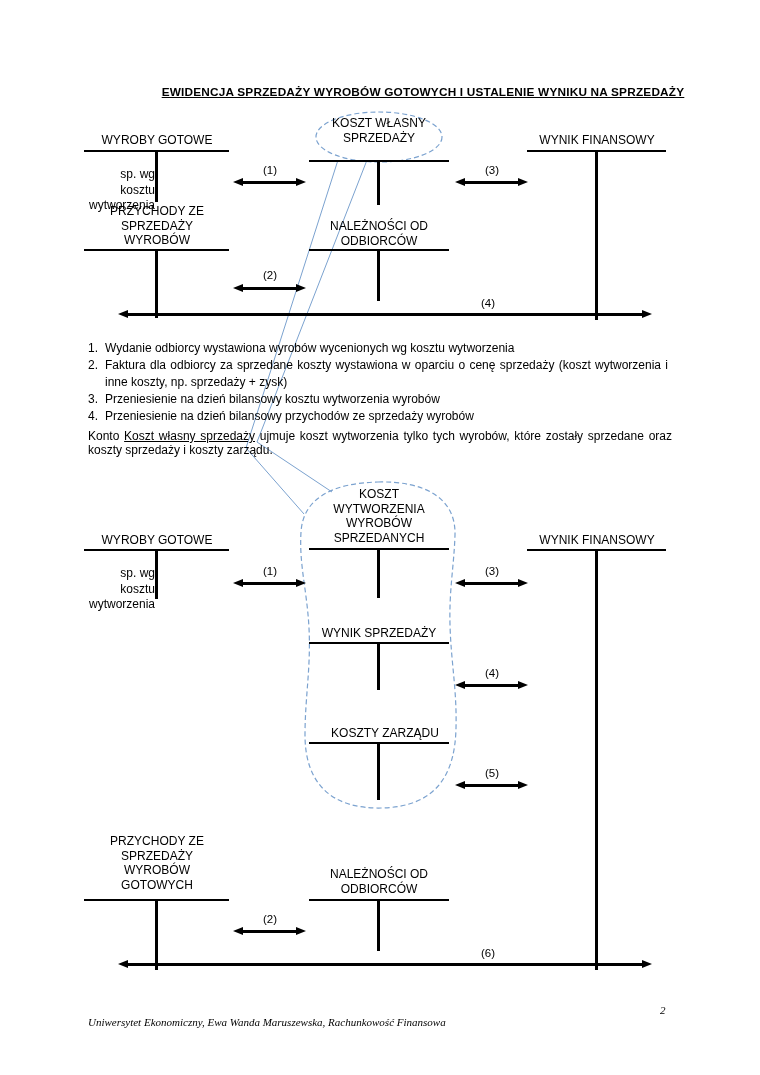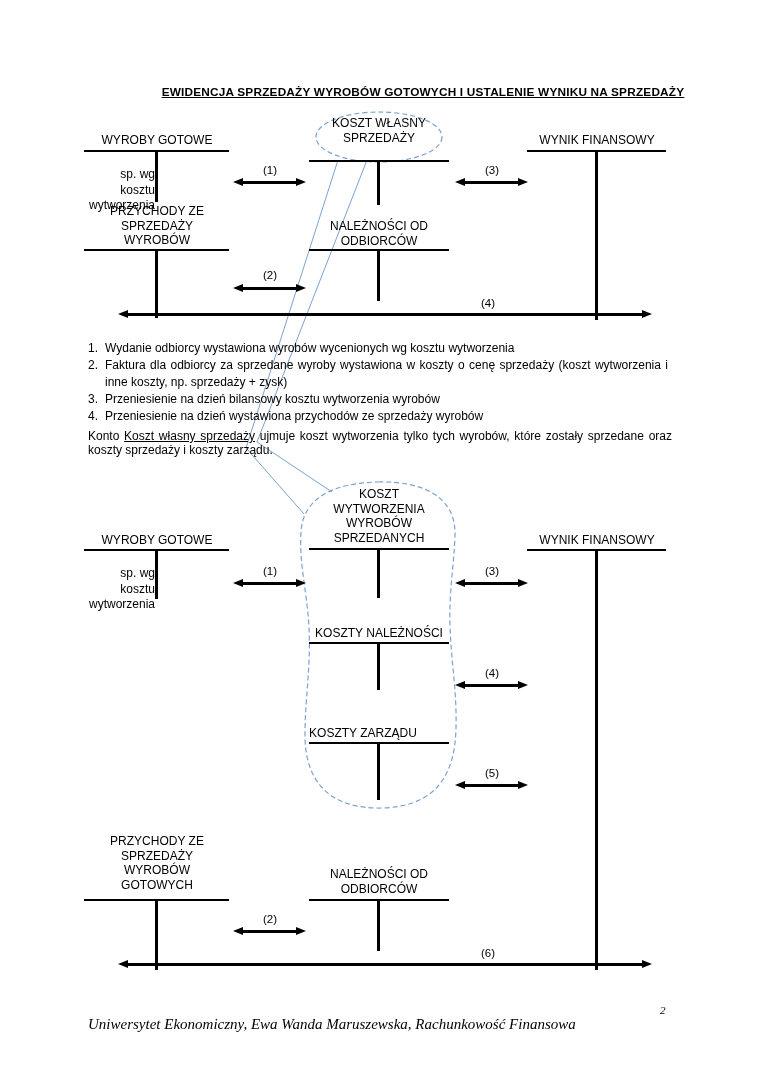--- a/index.html
+++ b/index.html
@@ -104,7 +104,7 @@
     </div>
     <div class="note-item">
       <span class="note-num">2.</span>
-      <span class="note-text">Faktura dla odbiorcy za sprzedane wyroby wystawiona w koszty o cenę sprzedaży (koszt wytworzenia i inne koszty, np. sprzedaży + zysk)</span>
+      <span class="note-text">Faktura dla odbiorcy za sprzedane koszty wystawiona w oparciu o cenę sprzedaży (koszt wytworzenia i inne koszty, np. sprzedaży + zysk)</span>
     </div>
     <div class="note-item">
       <span class="note-num">3.</span>

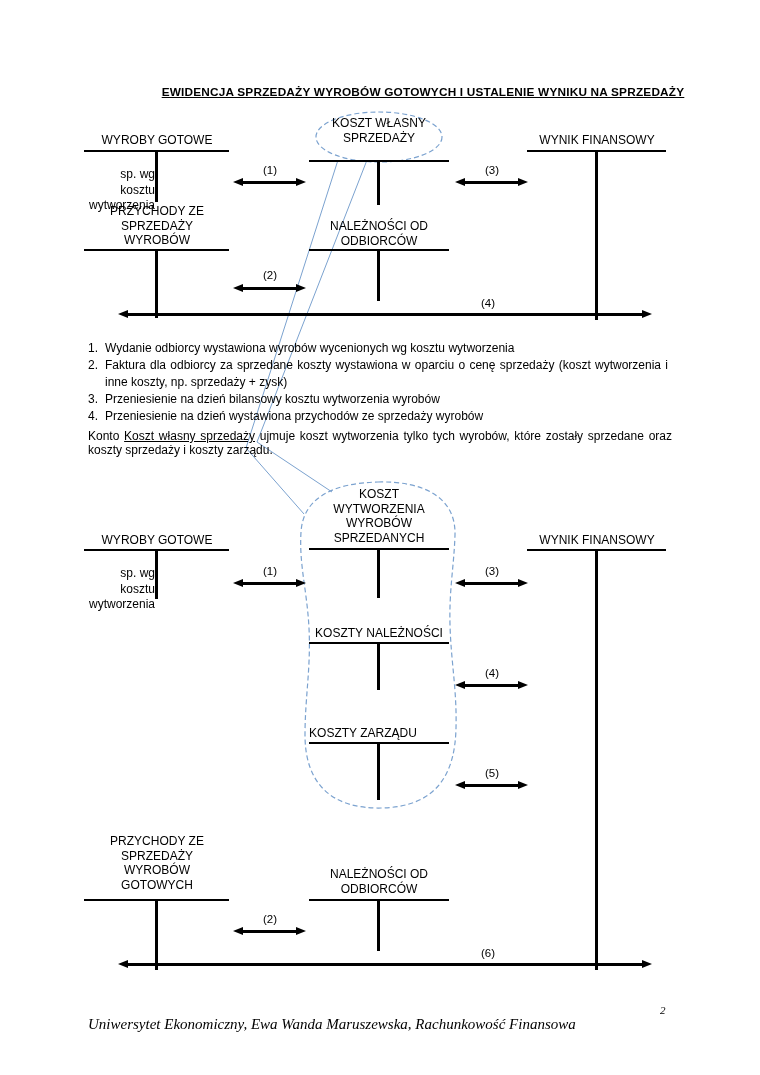--- a/index.html
+++ b/index.html
@@ -112,7 +112,7 @@
     </div>
     <div class="note-item">
       <span class="note-num">4.</span>
-      <span class="note-text">Przeniesienie na dzień wystawiona przychodów ze sprzedaży wyrobów</span>
+      <span class="note-text">Przeniesienie na dzień bilansowy przychodów ze sprzedaży wyrobów</span>
     </div>
   </div>
 

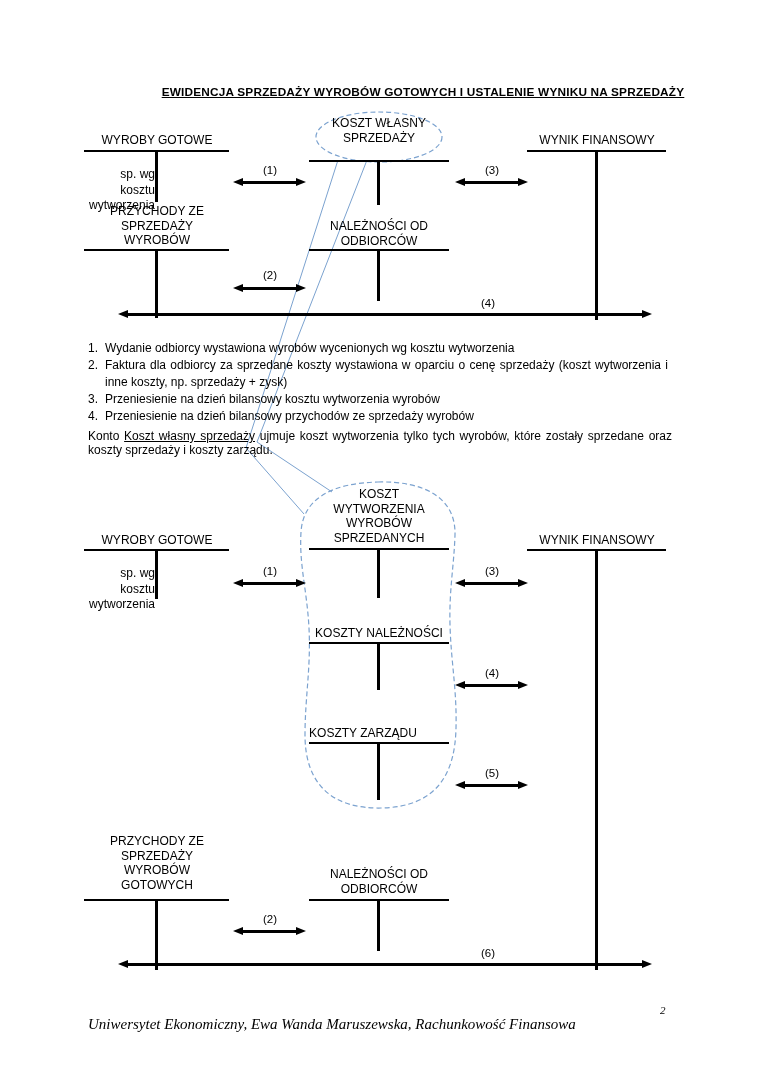--- a/index.html
+++ b/index.html
@@ -133,7 +133,7 @@
   <div class="hline" style="left:527px;top:549px;width:139px;"></div>
   <div class="vline" style="left:595px;top:549px;height:421px;"></div>
 
-  <div class="acct-label" style="left:304px;top:626px;width:150px;">KOSZTY NALEŻNOŚCI</div>
+  <div class="acct-label" style="left:304px;top:626px;width:150px;">WYNIK SPRZEDAŻY</div>
   <div class="hline" style="left:309px;top:642px;width:140px;"></div>
   <div class="vline" style="left:377px;top:642px;height:48px;"></div>
 

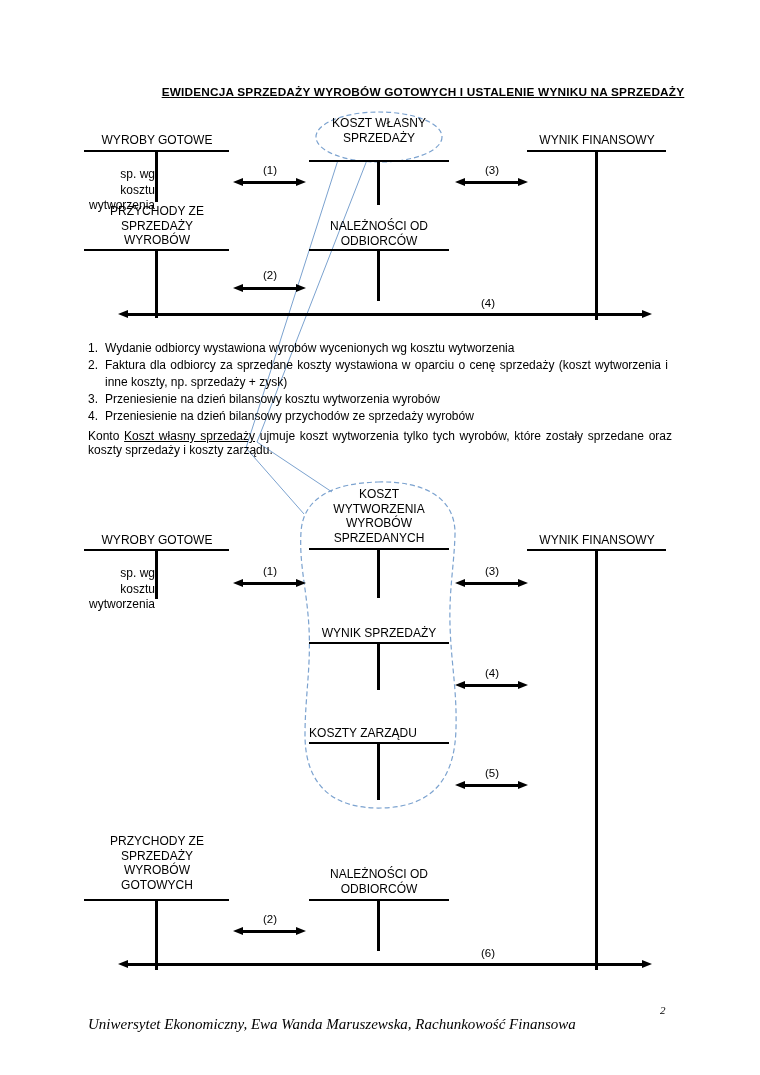--- a/index.html
+++ b/index.html
@@ -137,7 +137,7 @@
   <div class="hline" style="left:309px;top:642px;width:140px;"></div>
   <div class="vline" style="left:377px;top:642px;height:48px;"></div>
 
-  <div class="acct-label" style="left:288px;top:726px;width:150px;">KOSZTY ZARZĄDU</div>
+  <div class="acct-label" style="left:310px;top:726px;width:150px;">KOSZTY ZARZĄDU</div>
   <div class="hline" style="left:309px;top:742px;width:140px;"></div>
   <div class="vline" style="left:377px;top:742px;height:58px;"></div>
 

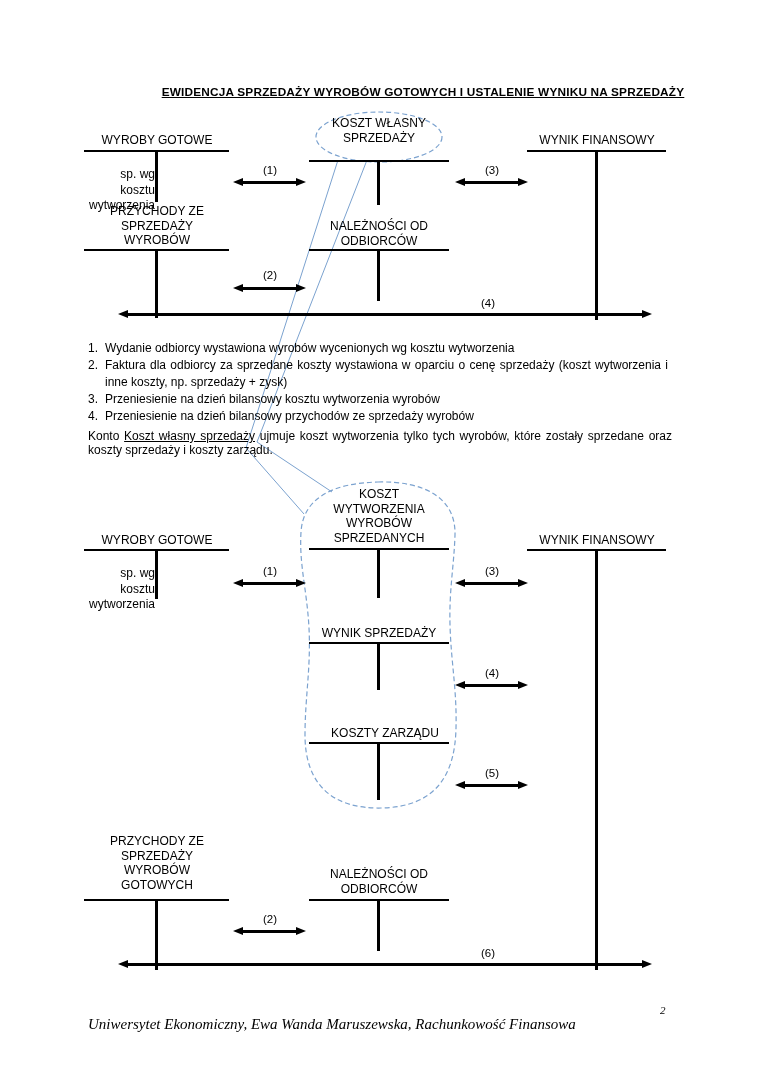--- a/index.html
+++ b/index.html
@@ -37,7 +37,7 @@
   .note-text{flex:1;text-align:justify;}
   .para{position:absolute;left:88px;top:429px;width:584px;font-size:12px;line-height:14px;text-align:justify;}
   .para .u{text-decoration:underline;}
-  .footer{position:absolute;left:88px;top:1016px;font-family:"Liberation Serif", serif;font-style:italic;font-size:15px;}
+  .footer{position:absolute;left:88px;top:1016px;font-family:"Liberation Serif", serif;font-style:italic;font-size:11px;}
   .page-num{position:absolute;left:660px;top:1004px;font-family:"Liberation Serif", serif;font-style:italic;font-size:11px;}
 </style>
 </head>

